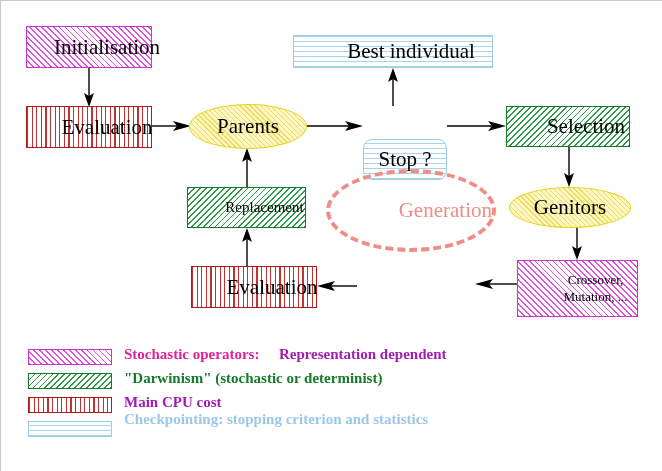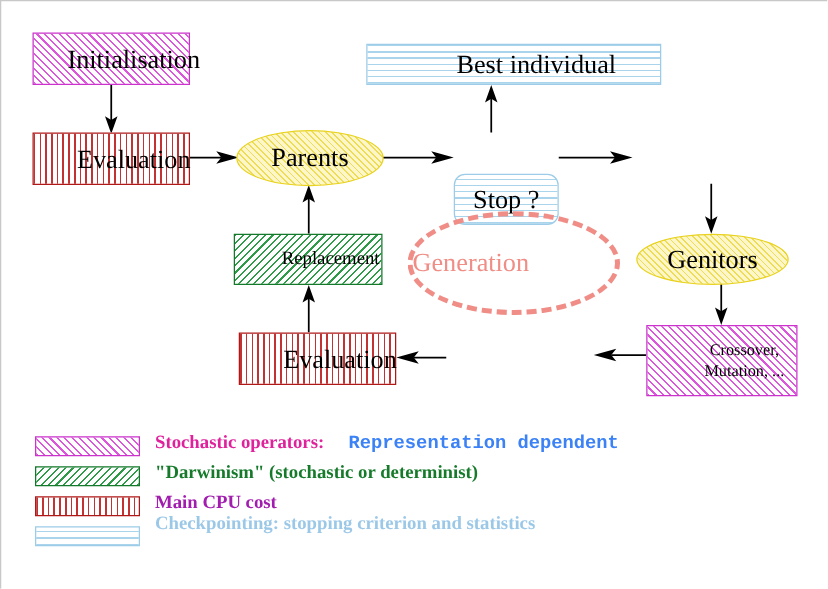--- a/index.html
+++ b/index.html
@@ -197,7 +197,7 @@
     <span>Stop ?</span>
   </div>
 
-  <div class="node rect fill-blue" style="left:292px; top:34px; width:236px; height:33px; font-size:21px;">
+  <div class="node rect fill-blue" style="left:292px; top:34px; width:200px; height:33px; font-size:21px;">
     <span>Best individual</span>
   </div>
 

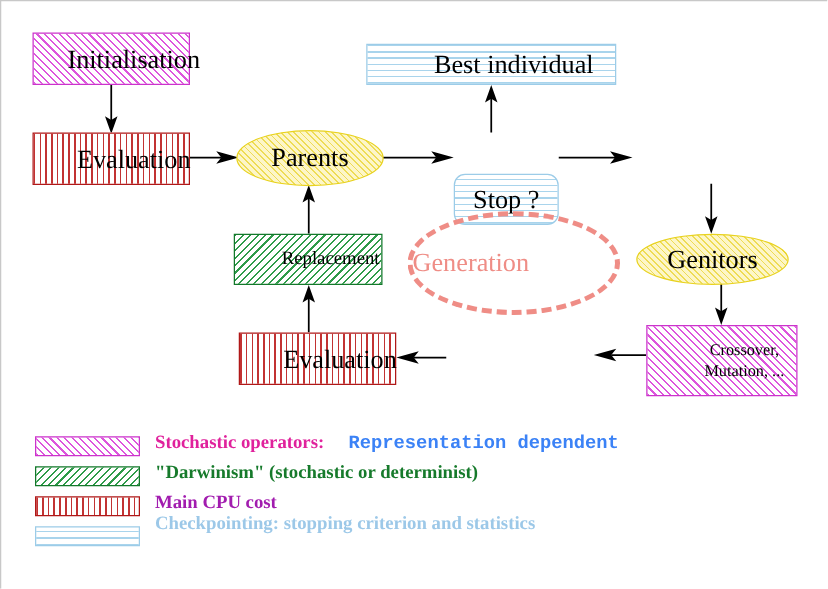--- a/index.html
+++ b/index.html
@@ -201,6 +201,9 @@
     <span>Best individual</span>
   </div>
 
+  <div class="node rect fill-green" style="left:505px; top:105px; width:124px; height:41px; font-size:21px;">
+    <span>Selection</span>
+  </div>
 
   <div class="node ellipse fill-yellow" style="left:508px; top:186px; width:122px; height:41px; font-size:21px;">
     <span>Genitors</span>

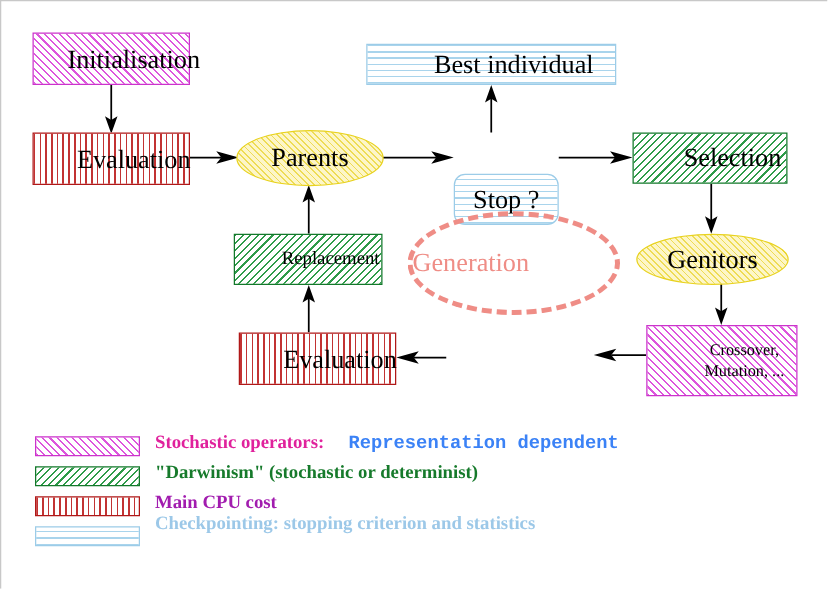--- a/index.html
+++ b/index.html
@@ -85,7 +85,7 @@
     border: 4.5px dashed #ef8d86;
     display: flex;
     align-items: center;
-    justify-content: flex-start;
+    justify-content: flex-end;
     color: #ef8d86;
     background: transparent;
   }

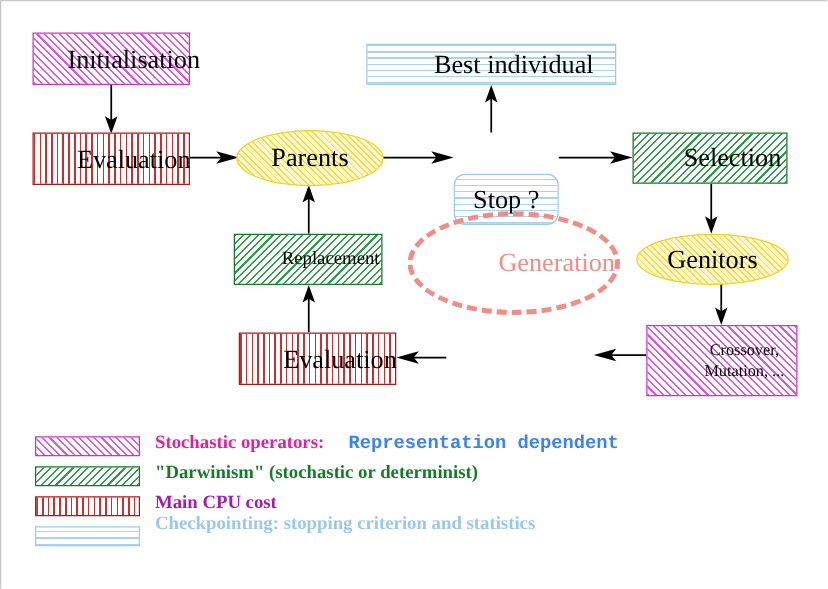--- a/index.html
+++ b/index.html
@@ -113,7 +113,7 @@
     font-weight: bold;
   }
   .lt-magenta { color: #e0219c; }
-  .lt-gold    { color: #3b82f6; font-family: Liberation Mono, monospace; }
+  .lt-gold    { color: #a21caf; }
   .lt-green   { color: #167a2b; }
   .lt-red     { color: #a21caf; }
   .lt-blue    { color: #9cc8e8; }

